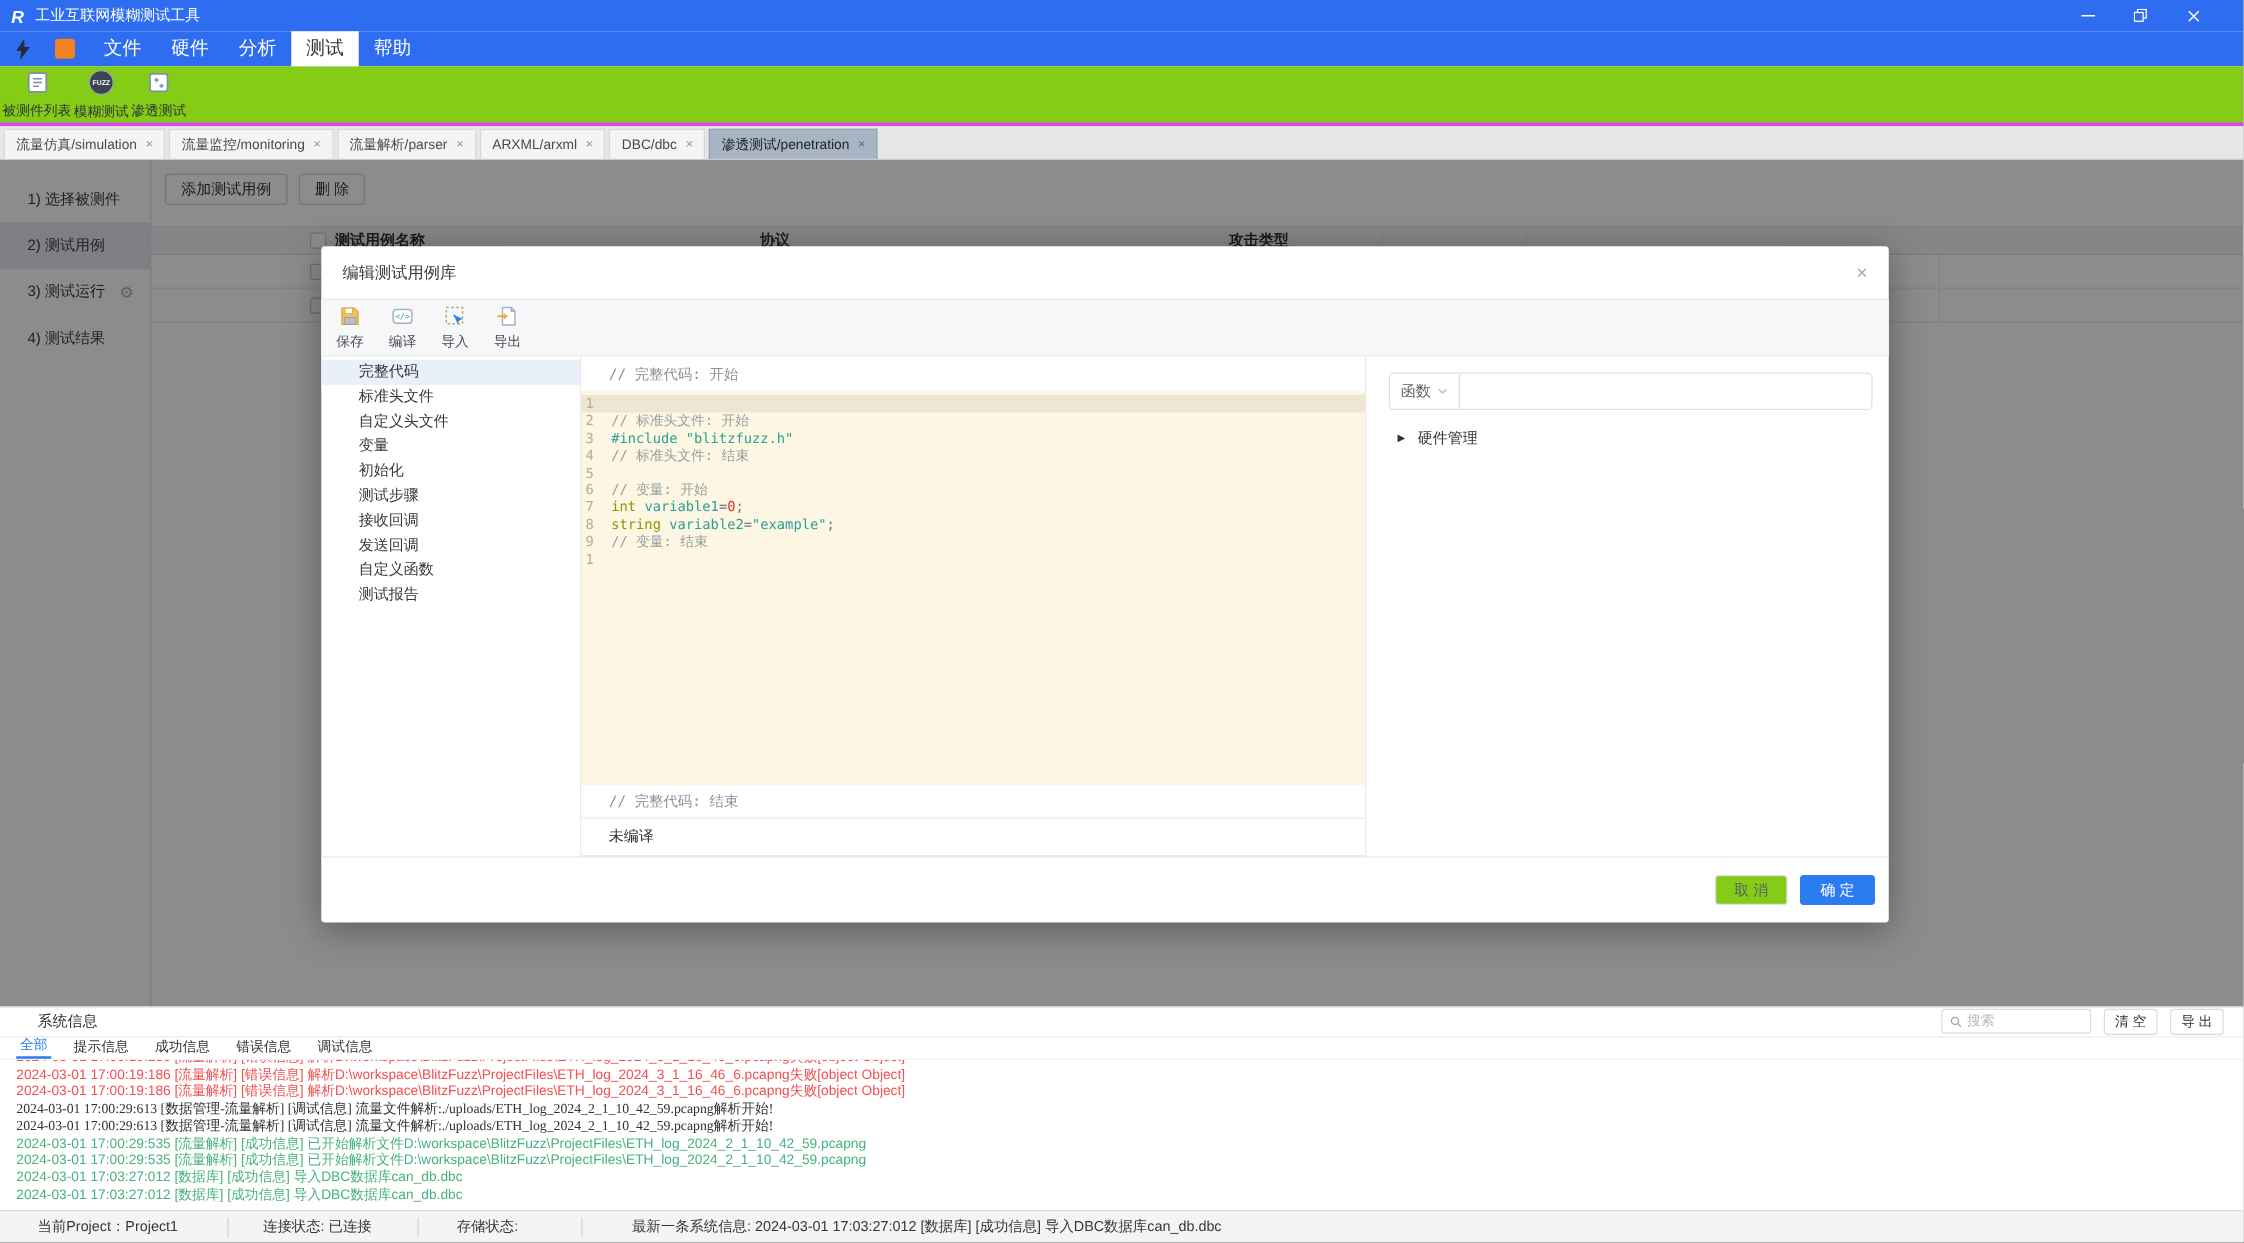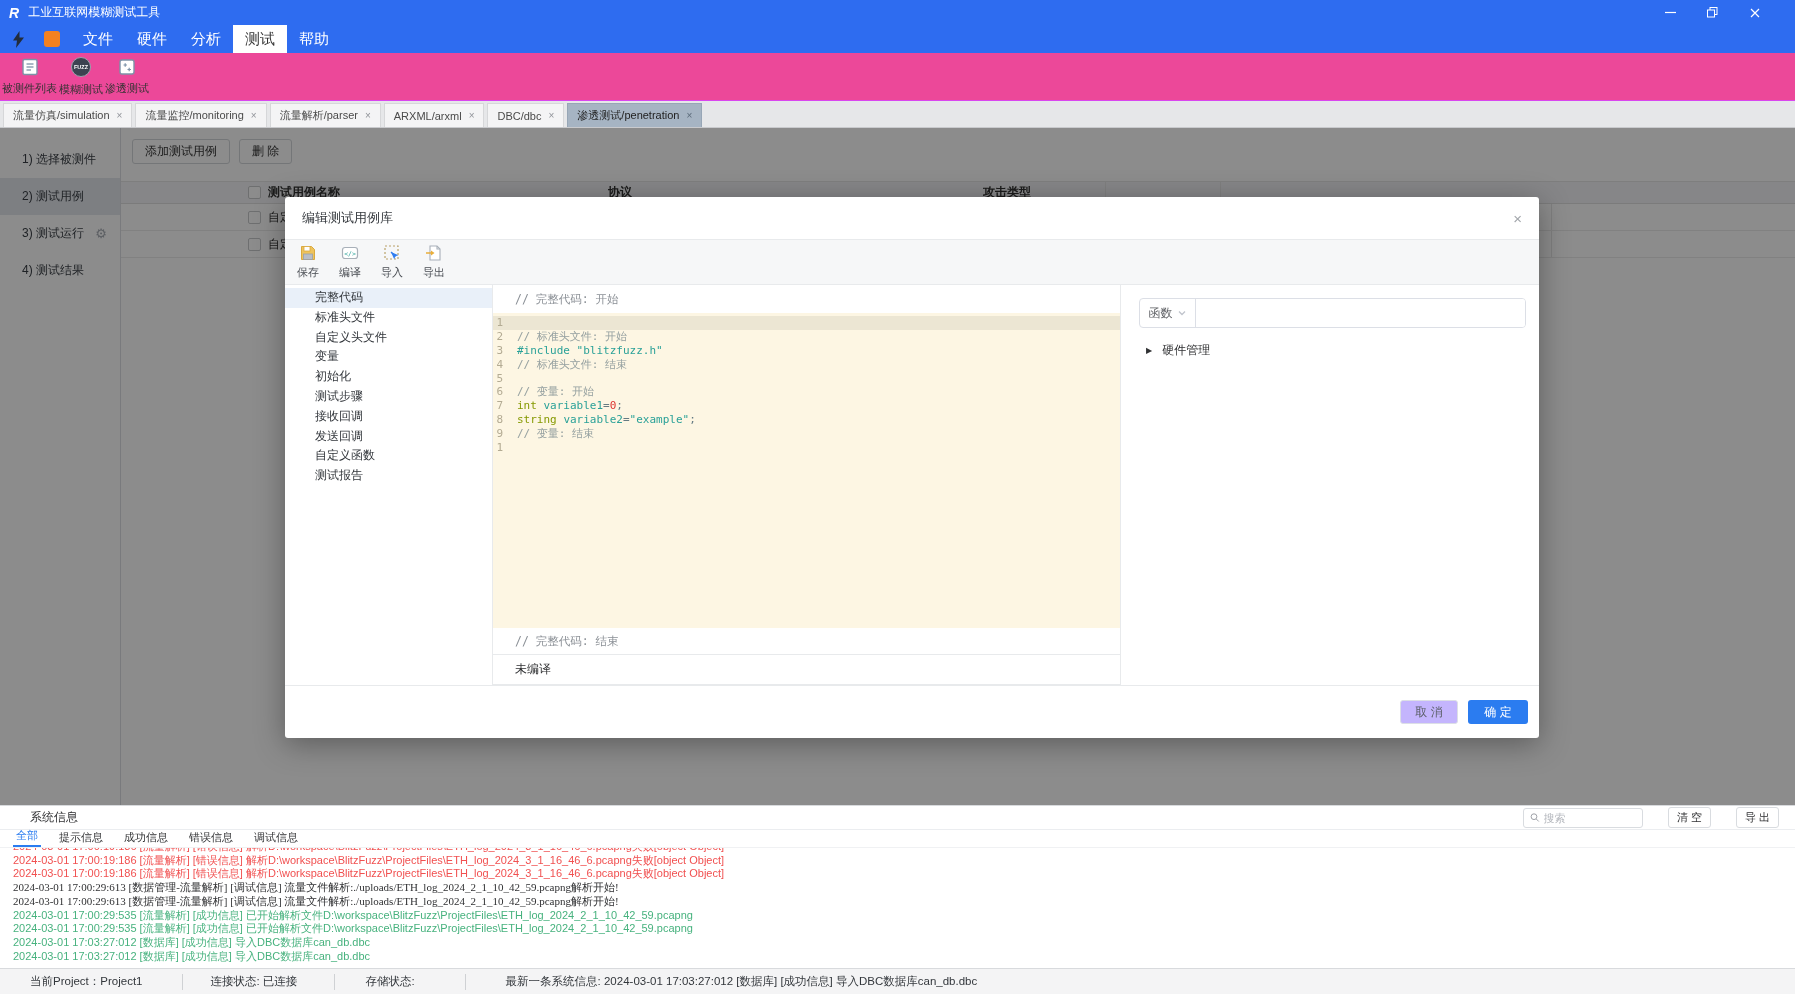--- a/index.html
+++ b/index.html
@@ -22,7 +22,7 @@
   .menu-item.active { background:#fff; color:#333; }
 
   
-  .toolbar { height:48px; background:#ec4899; border-bottom:1px solid #d946ef; display:flex; padding-left:1px;text-align:right; }
+  .toolbar { height:48px; background:#84cc16; border-bottom:3px solid #d946ef; display:flex; padding-left:1px;text-align:right; }
   .tool-btn { min-width:46px; padding:0 1px; display:flex; flex-direction:column; align-items:center; justify-content:center; gap:2px; font-size:11px; color:#333; }
   .tool-label { white-space:nowrap; }
 

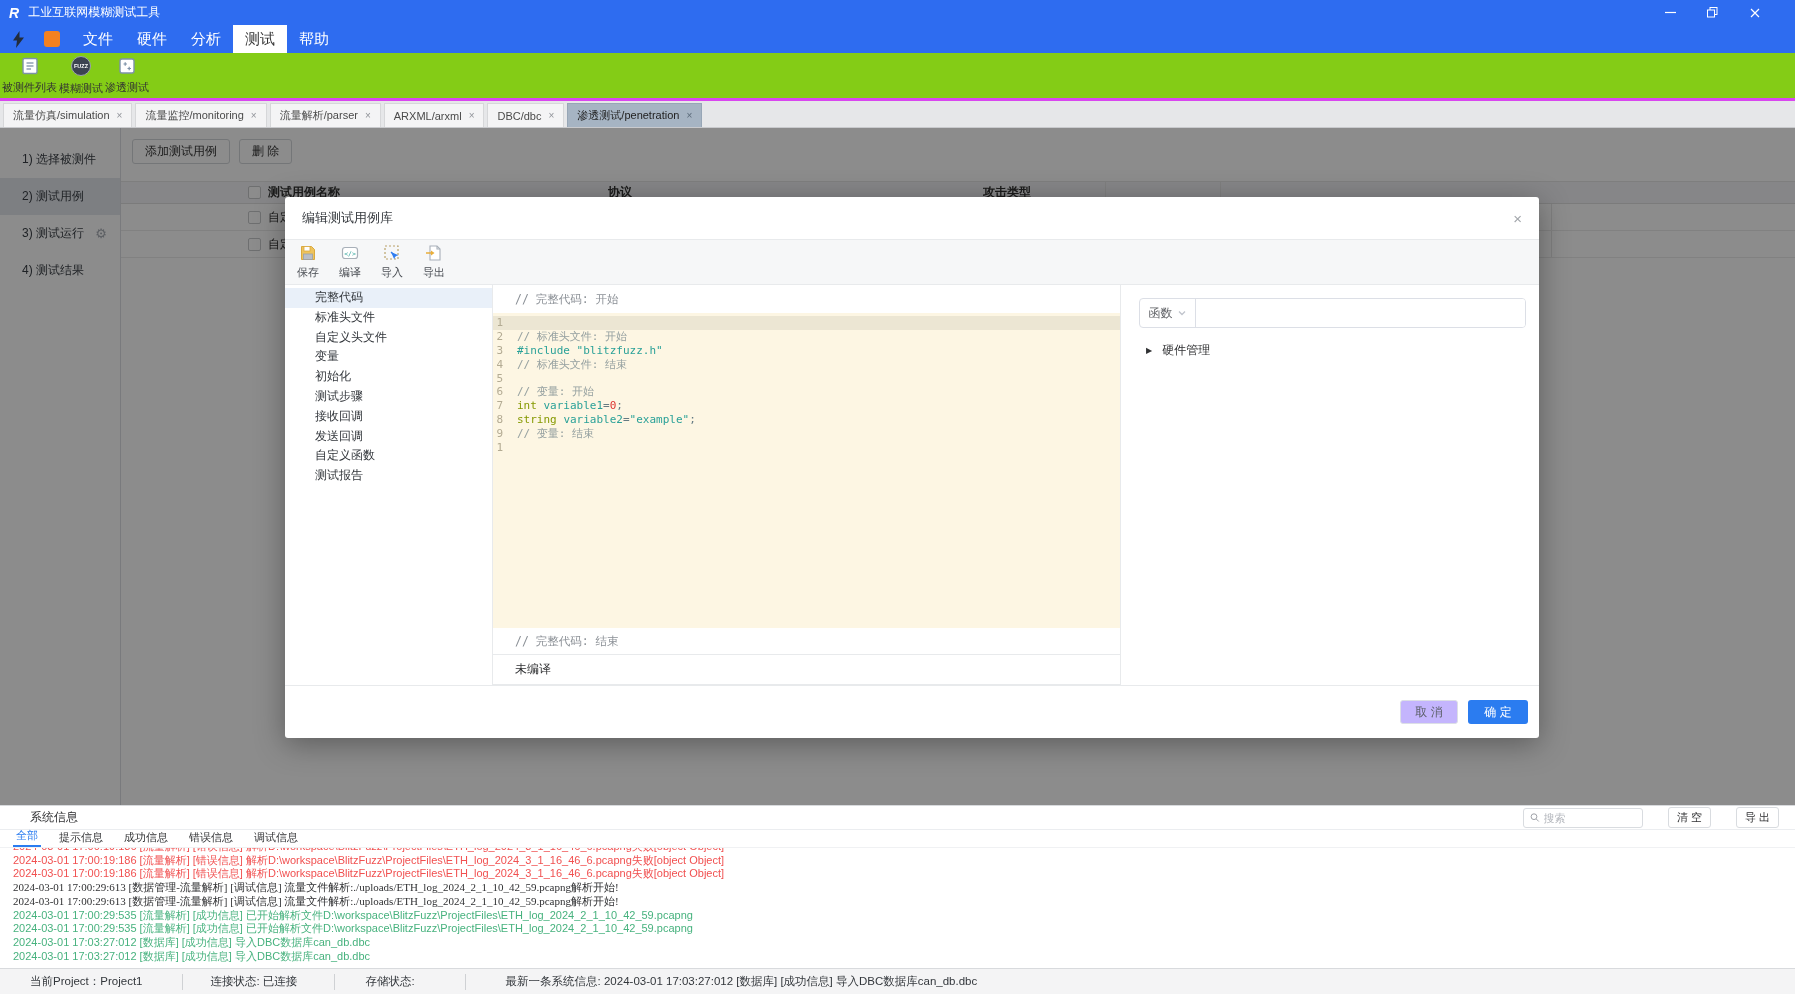--- a/index.html
+++ b/index.html
@@ -52,7 +52,7 @@
   .overlay { position:absolute; inset:0; background:rgba(0,0,0,0.45); }
 
   
-  .dialog { position:absolute; left:285px; top:69px; width:1254px; height:541px; background:#fff; border-radius:3px; box-shadow:0 6px 30px rgba(0,0,0,.35); display:flex; flex-direction:column; }
+  .dialog { position:absolute; left:257px; top:69px; width:1254px; height:541px; background:#fff; border-radius:3px; box-shadow:0 6px 30px rgba(0,0,0,.35); display:flex; flex-direction:column; }
   .dlg-header { height:43px; border-bottom:1px solid #e8eaec; display:flex; align-items:center; padding:0 17px; font-size:13px; color:#35393e; flex:none; }
   .dlg-close { margin-left:auto; color:#a2a6ab; font-size:15px; }
   .dlg-toolbar { height:45px; background:#f6f7f8; border-bottom:1px solid #e8eaec; display:flex; align-items:center; padding-left:2px; flex:none; }

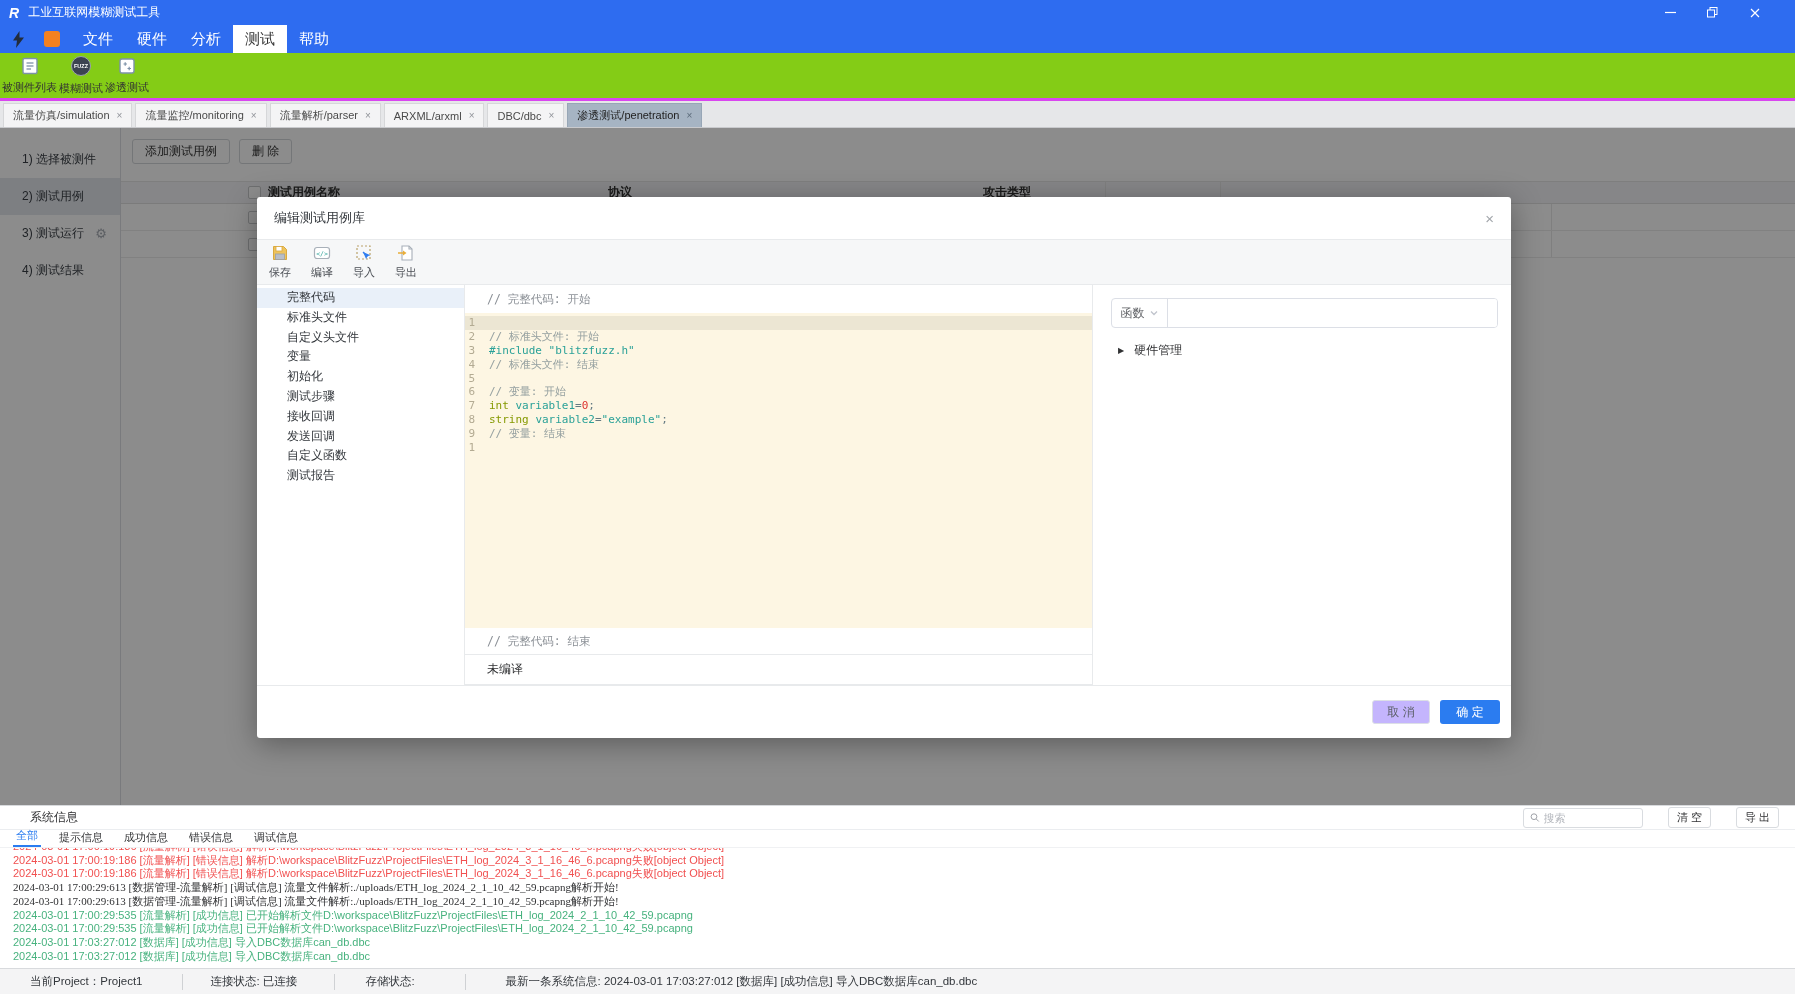--- a/index.html
+++ b/index.html
@@ -79,7 +79,7 @@
   .tree-item { margin-top:14px; padding-left:7px; font-size:12px; color:#303133; display:flex; align-items:center; gap:10px; }
   .tree-arrow { font-size:8px; color:#303133; }
   .dlg-footer { height:52px; display:flex; align-items:center; justify-content:flex-end; padding-right:11px; gap:10px; flex:none; }
-  .btn-cancel { width:58px; height:24px; border:1px solid #dcdfe6; border-radius:3px; background:#c4b5fd; font-size:12px; color:#5a5e66; display:flex; align-items:center; justify-content:center; white-space:nowrap; }
+  .btn-cancel { width:58px; height:24px; border:1px solid #dcdfe6; border-radius:3px; background:#84cc16; font-size:12px; color:#5a5e66; display:flex; align-items:center; justify-content:center; white-space:nowrap; }
   .btn-ok { width:60px; height:24px; border-radius:3px; background:#2b7cf0; color:#fff; font-size:12px; display:flex; align-items:center; justify-content:center; white-space:nowrap; }
 
   

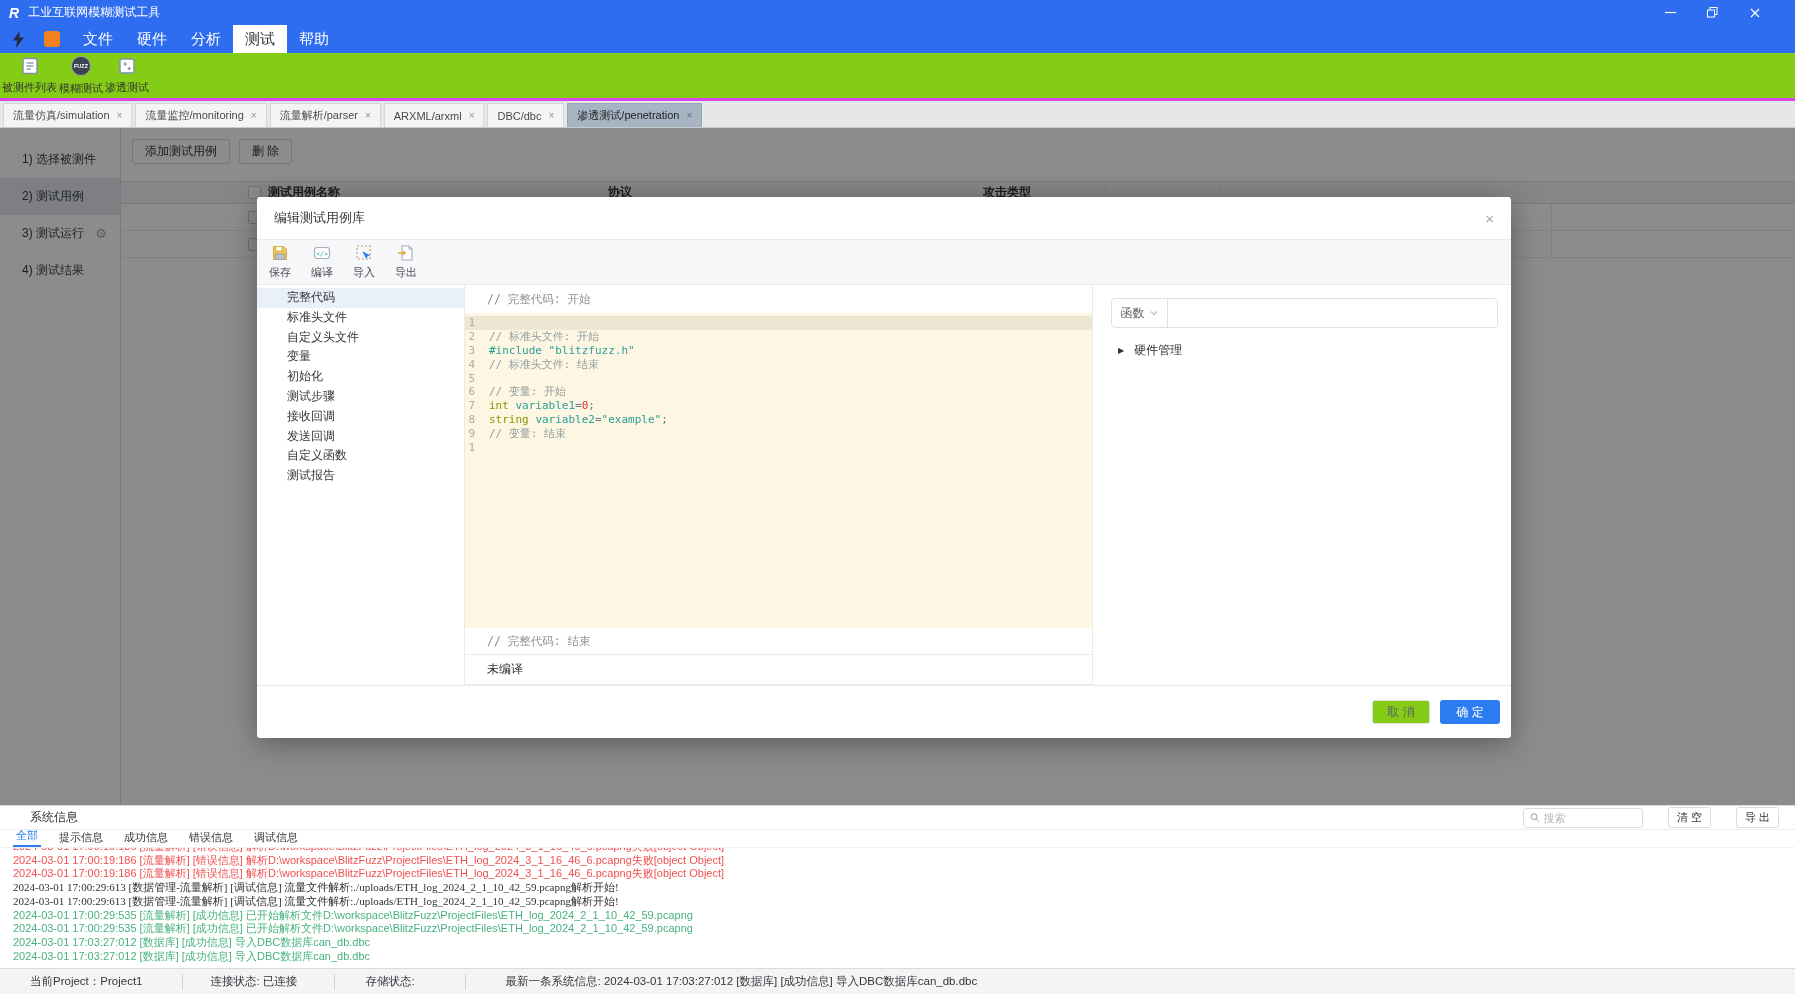--- a/index.html
+++ b/index.html
@@ -86,7 +86,7 @@
   .sysinfo { height:163px; border-top:1px solid #d8dadd; background:#fff; }
   .sys-header { height:24px; display:flex; align-items:center; padding:0 16px 0 30px; border-bottom:1px solid #ebedf0; }
   .sys-title { font-size:12px; color:#303133; }
-  .sys-controls { margin-left:auto; display:flex; gap:25px; align-items:center; }
+  .sys-controls { margin-left:auto; display:flex; gap:10px; align-items:flex-start; }
   .search-box { width:120px; height:20px; border:1px solid #d9dce0; border-radius:3px; display:flex; align-items:center; padding:0 6px; gap:4px; background:#fff; }
   .search-input { border:none; outline:none; width:100%; font-size:11px; color:#333; }
   .search-input::placeholder { color:#b4b7bd; }

